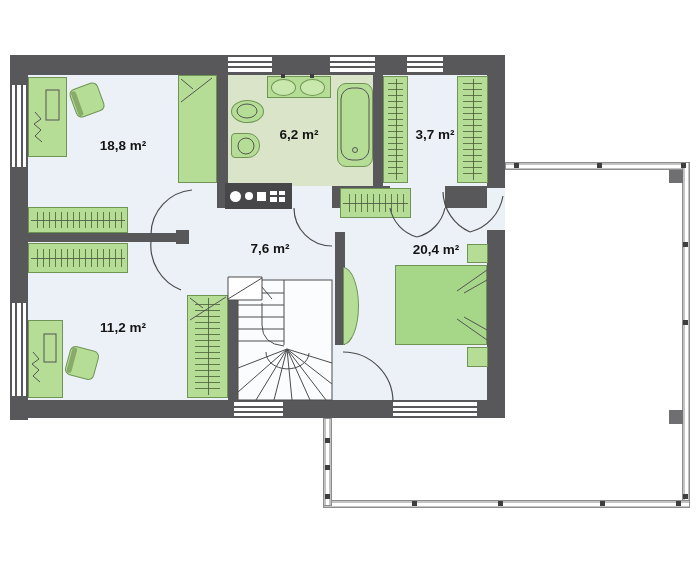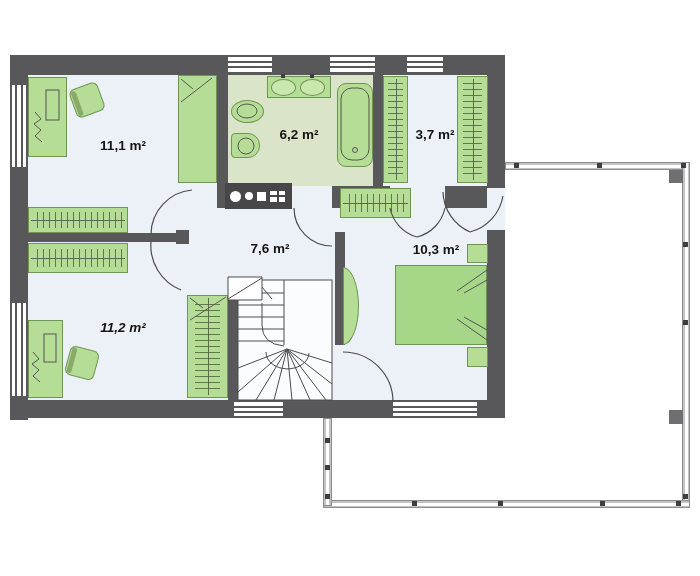--- a/index.html
+++ b/index.html
@@ -179,7 +179,7 @@
     </g>
   </svg>
 
-  <div class="label" style="left:83px;top:138px;">11,1 m²</div>
+  <div class="label" style="left:83px;top:138px;">18,8 m²</div>
   <div class="label" style="left:259px;top:127px;">6,2 m²</div>
   <div class="label" style="left:395px;top:127px;">3,7 m²</div>
   <div class="label" style="left:230px;top:241px;">7,6 m²</div>

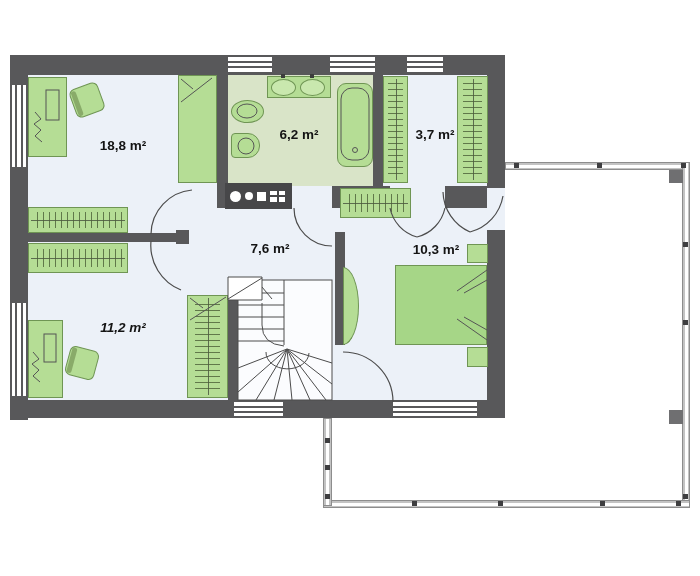--- a/index.html
+++ b/index.html
@@ -183,7 +183,7 @@
   <div class="label" style="left:259px;top:127px;">6,2 m²</div>
   <div class="label" style="left:395px;top:127px;">3,7 m²</div>
   <div class="label" style="left:230px;top:241px;">7,6 m²</div>
-  <div class="label" style="left:396px;top:242px;">10,3 m²</div>
+  <div class="label" style="left:396px;top:242px;">20,4 m²</div>
   <div class="label" style="left:83px;top:320px;font-style:italic;">11,2 m²</div>
 </div>
 

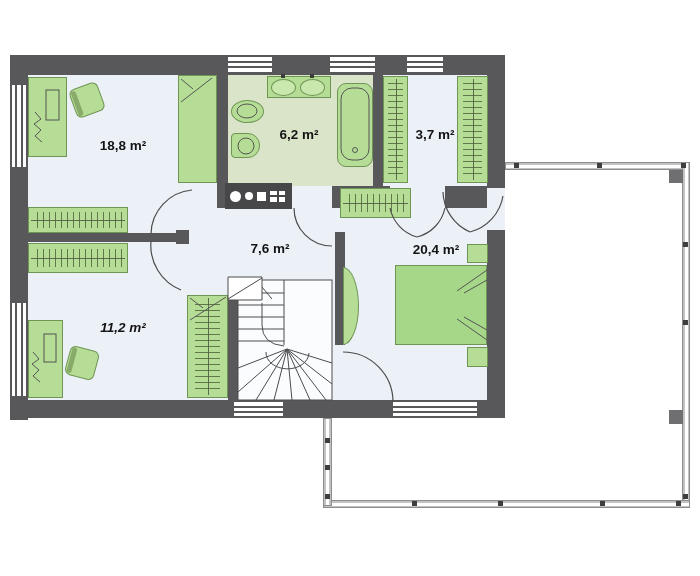--- a/index.html
+++ b/index.html
@@ -184,7 +184,7 @@
   <div class="label" style="left:395px;top:127px;">3,7 m²</div>
   <div class="label" style="left:230px;top:241px;">7,6 m²</div>
   <div class="label" style="left:396px;top:242px;">20,4 m²</div>
-  <div class="label" style="left:83px;top:320px;font-style:italic;">11,2 m²</div>
+  <div class="label" style="left:83px;top:320px;">11,2 m²</div>
 </div>
 
 </body></html>

